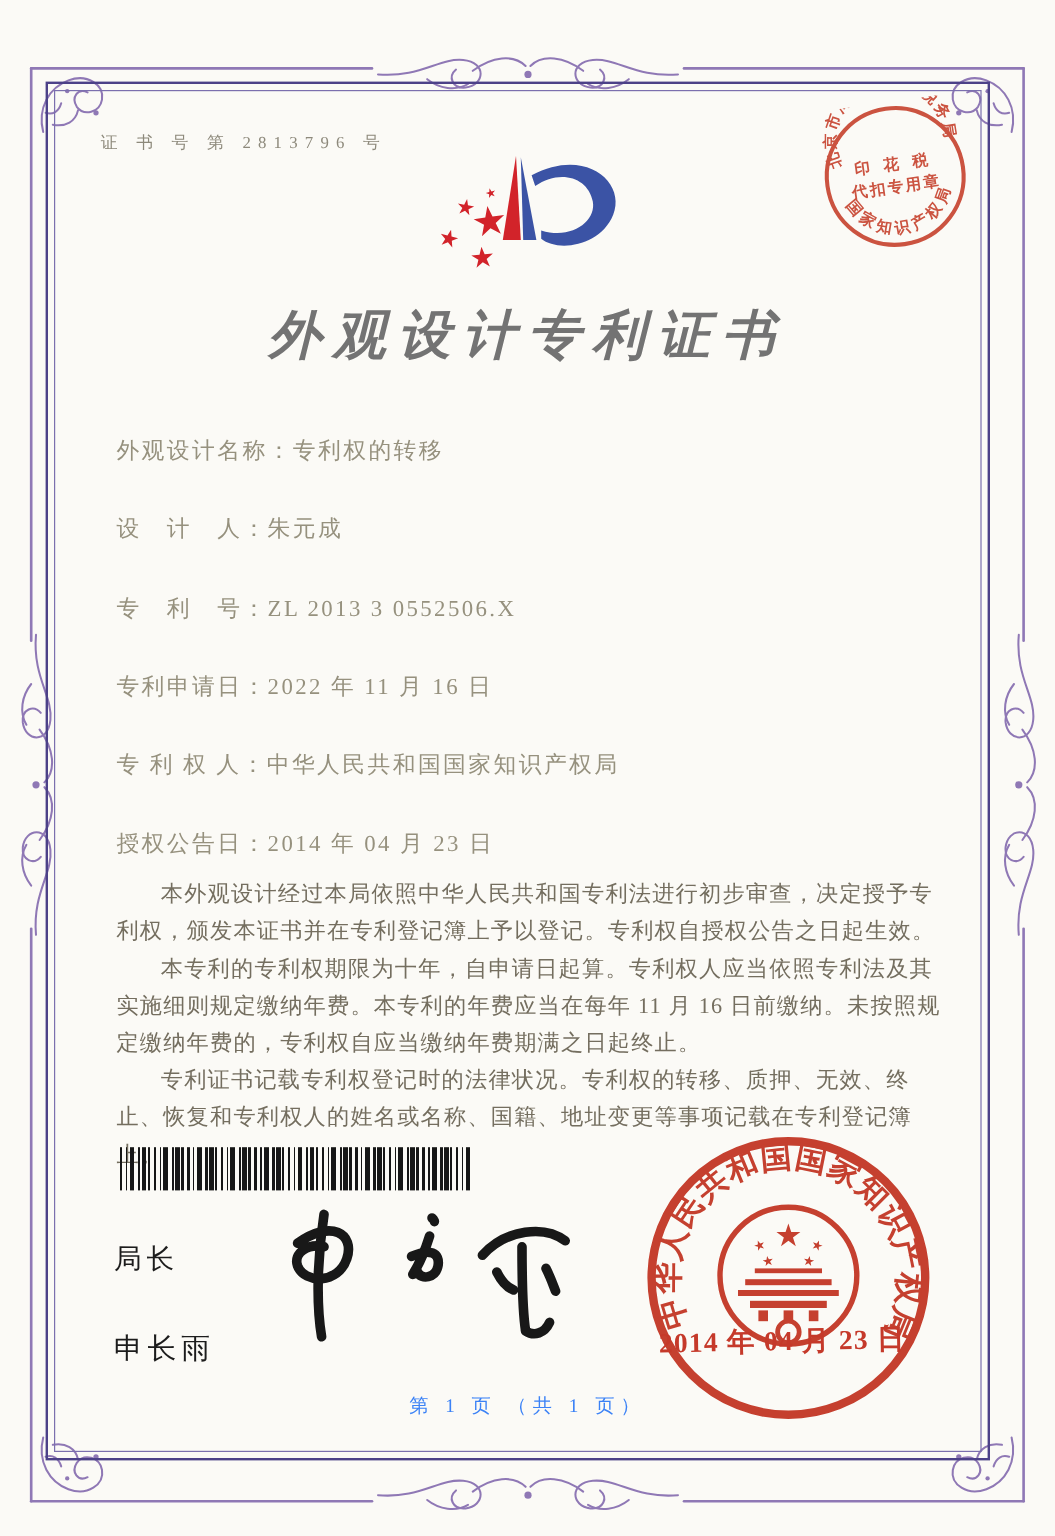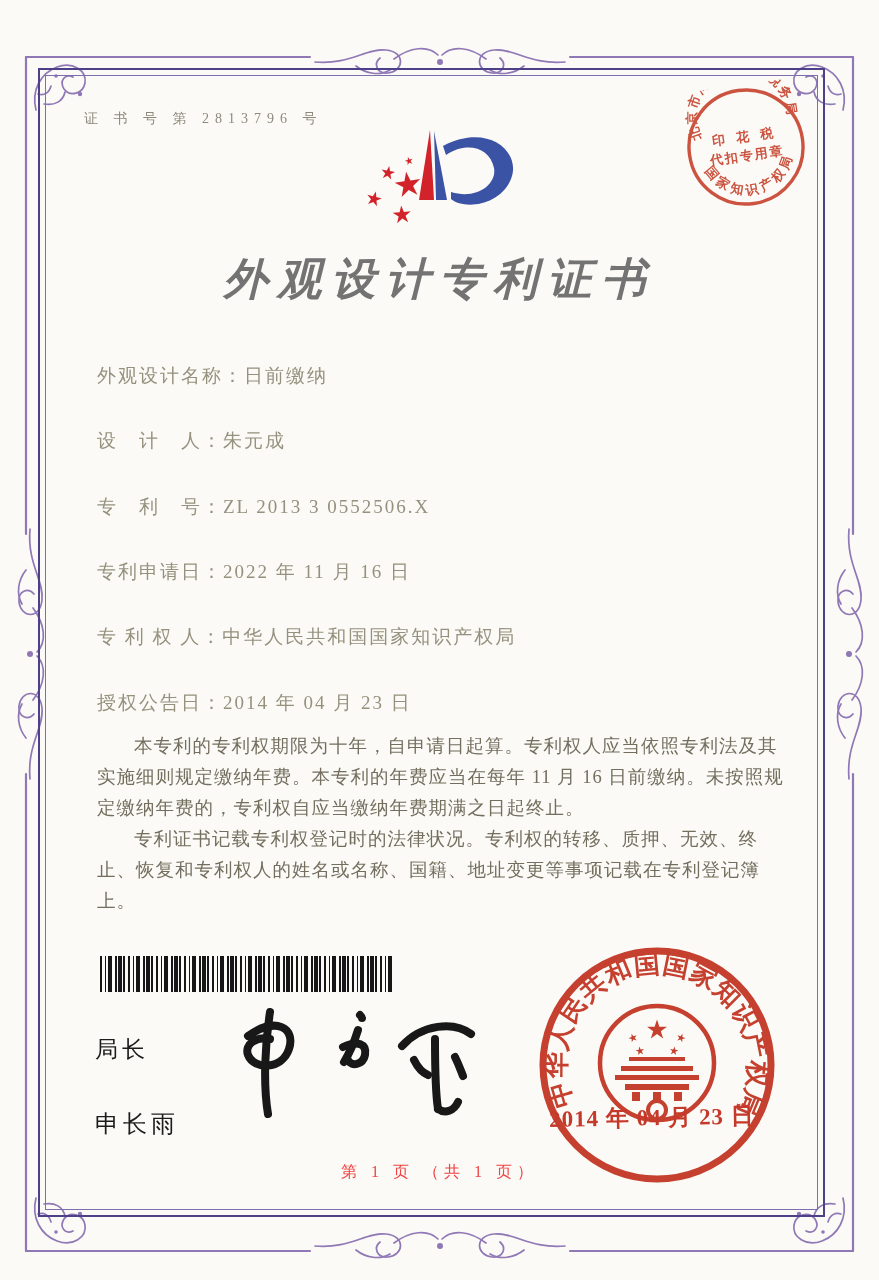--- a/index.html
+++ b/index.html
@@ -132,7 +132,7 @@
 <div class="abs title">外观设计专利证书</div>
 
 <div class="abs field" style="top:363px">
-  <span>外观设计名称：</span><span>日前缴纳</span>
+  <span>外观设计名称：</span><span>专利权的转移</span>
 </div>
 <div class="abs field" style="top:428px">
   <span>设　计　人：</span><span>朱元成</span>

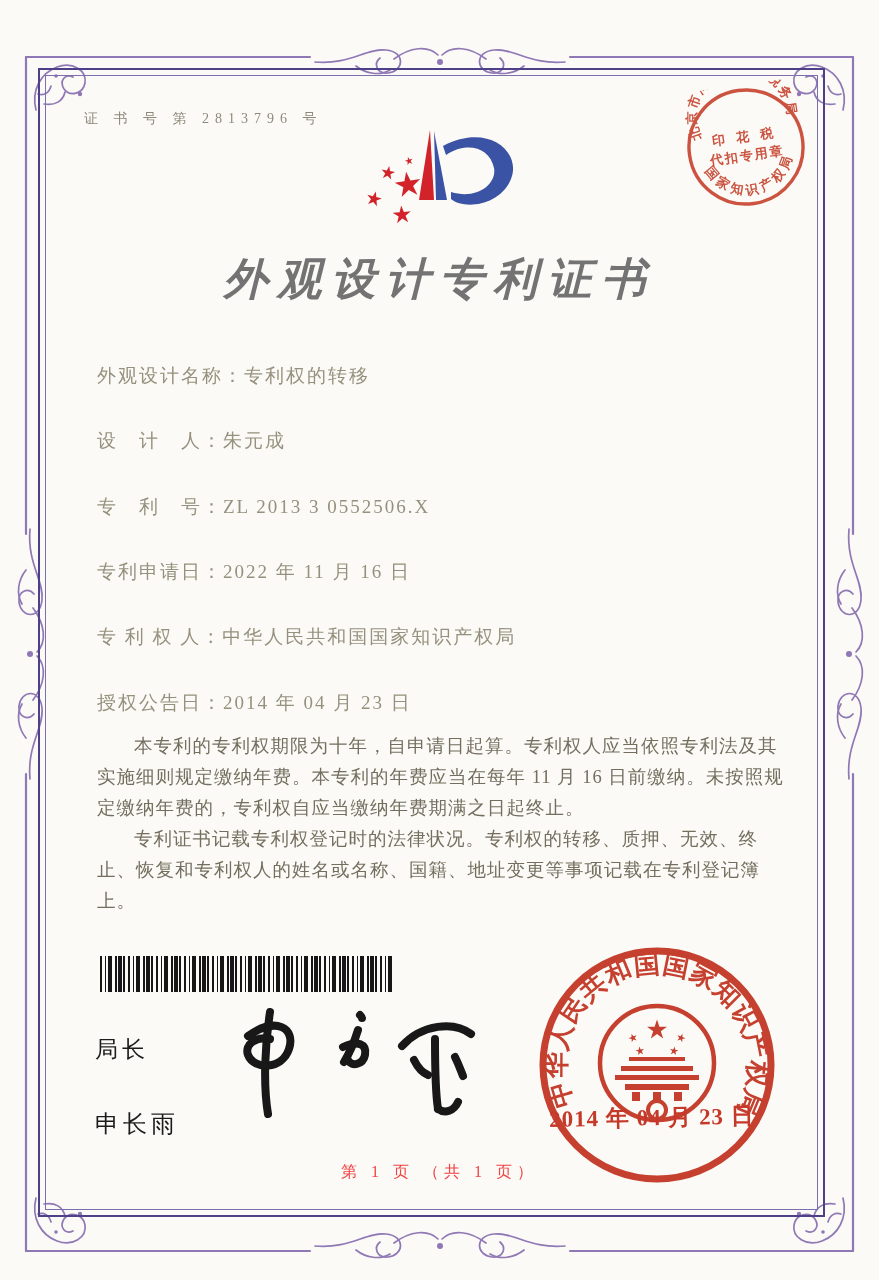--- a/index.html
+++ b/index.html
@@ -151,6 +151,7 @@
 </div>
 
 <div class="abs paras">
+  <p>本外观设计经过本局依照中华人民共和国专利法进行初步审查，决定授予专利权，颁发本证书并在专利登记簿上予以登记。专利权自授权公告之日起生效。</p>
   <p>本专利的专利权期限为十年，自申请日起算。专利权人应当依照专利法及其实施细则规定缴纳年费。本专利的年费应当在每年 11 月 16 日前缴纳。未按照规定缴纳年费的，专利权自应当缴纳年费期满之日起终止。</p>
   <p>专利证书记载专利权登记时的法律状况。专利权的转移、质押、无效、终止、恢复和专利权人的姓名或名称、国籍、地址变更等事项记载在专利登记簿上。</p>
 </div>

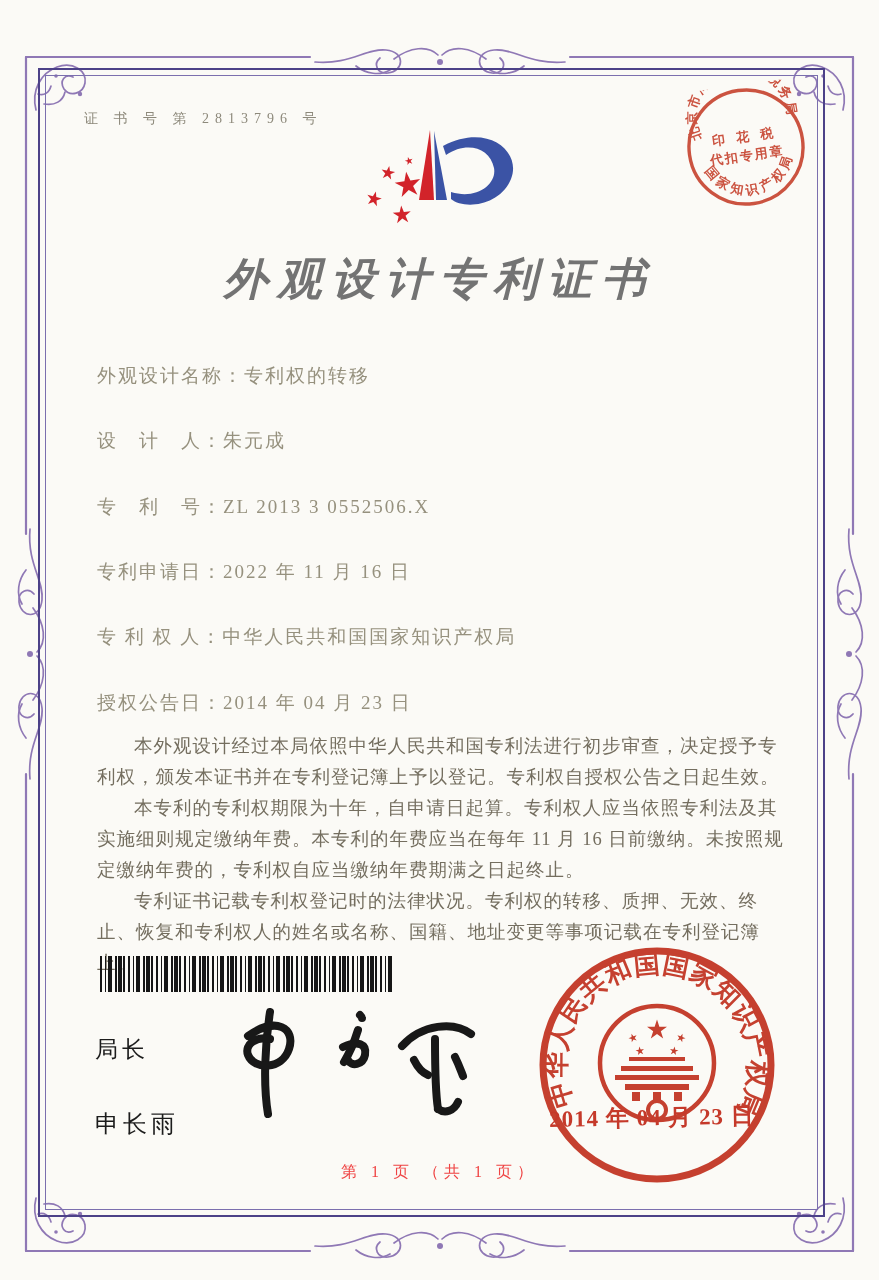--- a/index.html
+++ b/index.html
@@ -34,7 +34,7 @@
       #161616 23px 25px,transparent 25px 28px);}
   .director-title{left:95px;top:1034px;font-size:23px;letter-spacing:4px;color:#1c1c1c;}
   .director-name{left:95px;top:1076px;font-size:24px;letter-spacing:4px;color:#1c1c1c;margin-top:32px;}
-  .footer-page{left:0;top:1162px;width:879px;text-align:center;font-size:16px;letter-spacing:5px;color:#ef4444;}
+  .footer-page{left:0;top:1162px;width:879px;text-align:center;font-size:16px;letter-spacing:5px;color:#3b82f6;}
   
   #tax-stamp{left:684px;top:85px;transform:rotate(-8deg);}
   #tax-stamp text{fill:#cb5340;font-weight:bold;font-family:"Liberation Serif","DejaVu Serif",serif;}

